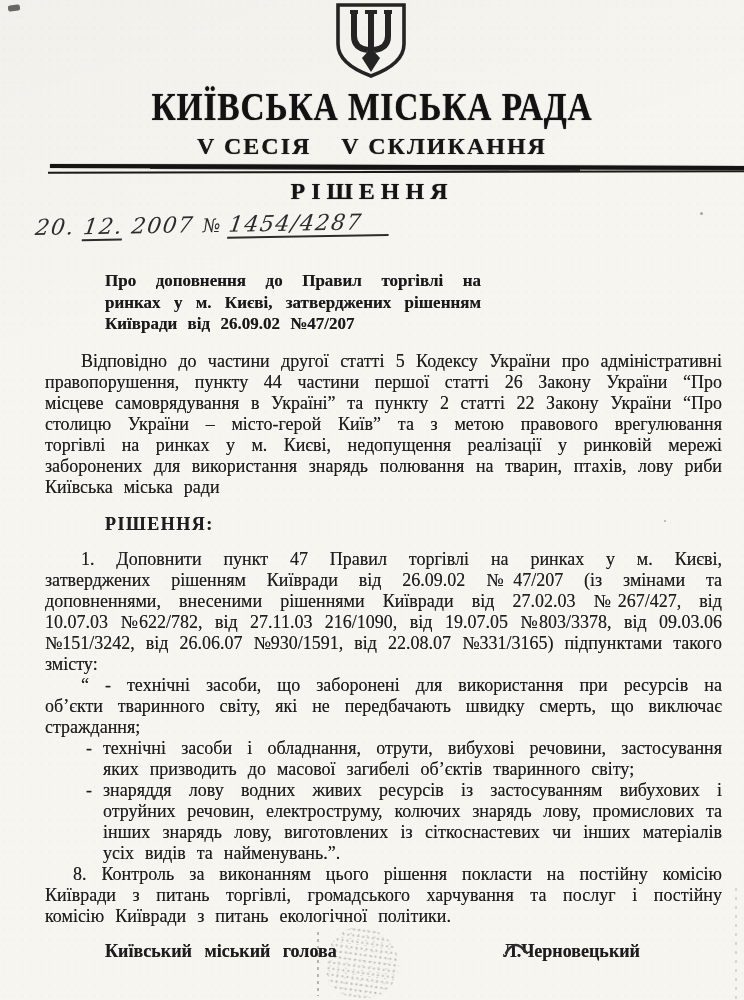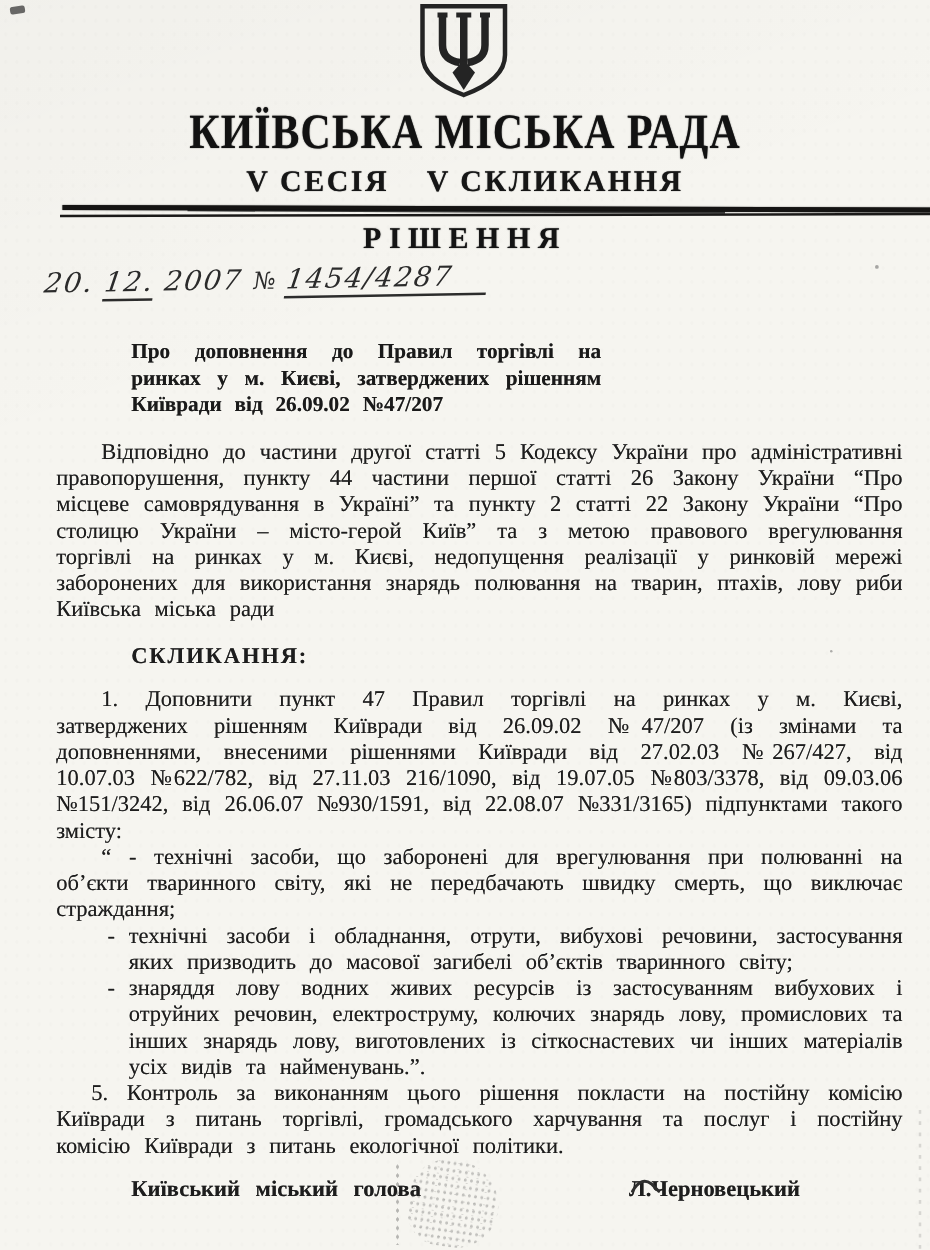--- a/index.html
+++ b/index.html
@@ -156,7 +156,7 @@
   <div class="body-flow ink">
     <p class="indent">Відповідно до частини другої статті 5 Кодексу України про адміністративні правопорушення, пункту 44 частини першої статті 26 Закону України “Про місцеве самоврядування в Україні” та пункту 2 статті 22 Закону України “Про столицю України – місто-герой Київ” та з метою правового врегулювання торгівлі на ринках у м. Києві, недопущення реалізації у ринковій мережі заборонених для використання знарядь полювання на тварин, птахів, лову риби Київська міська ради</p>
 
-    <p class="resolved">СКЛИКАННЯ:</p>
+    <p class="resolved">РІШЕННЯ:</p>
 
     <p class="indent">1. Доповнити пункт 47 Правил торгівлі на ринках у м. Києві, затверджених рішенням Київради від 26.09.02 №47/207 (із змінами та доповненнями, внесеними рішеннями Київради від 27.02.03 №267/427, від 10.07.03 №622/782, від 27.11.03 216/1090, від 19.07.05 №803/3378, від 09.03.06 №151/3242, від 26.06.07 №930/1591, від 22.08.07 №331/3165) підпунктами такого змісту:</p>
 

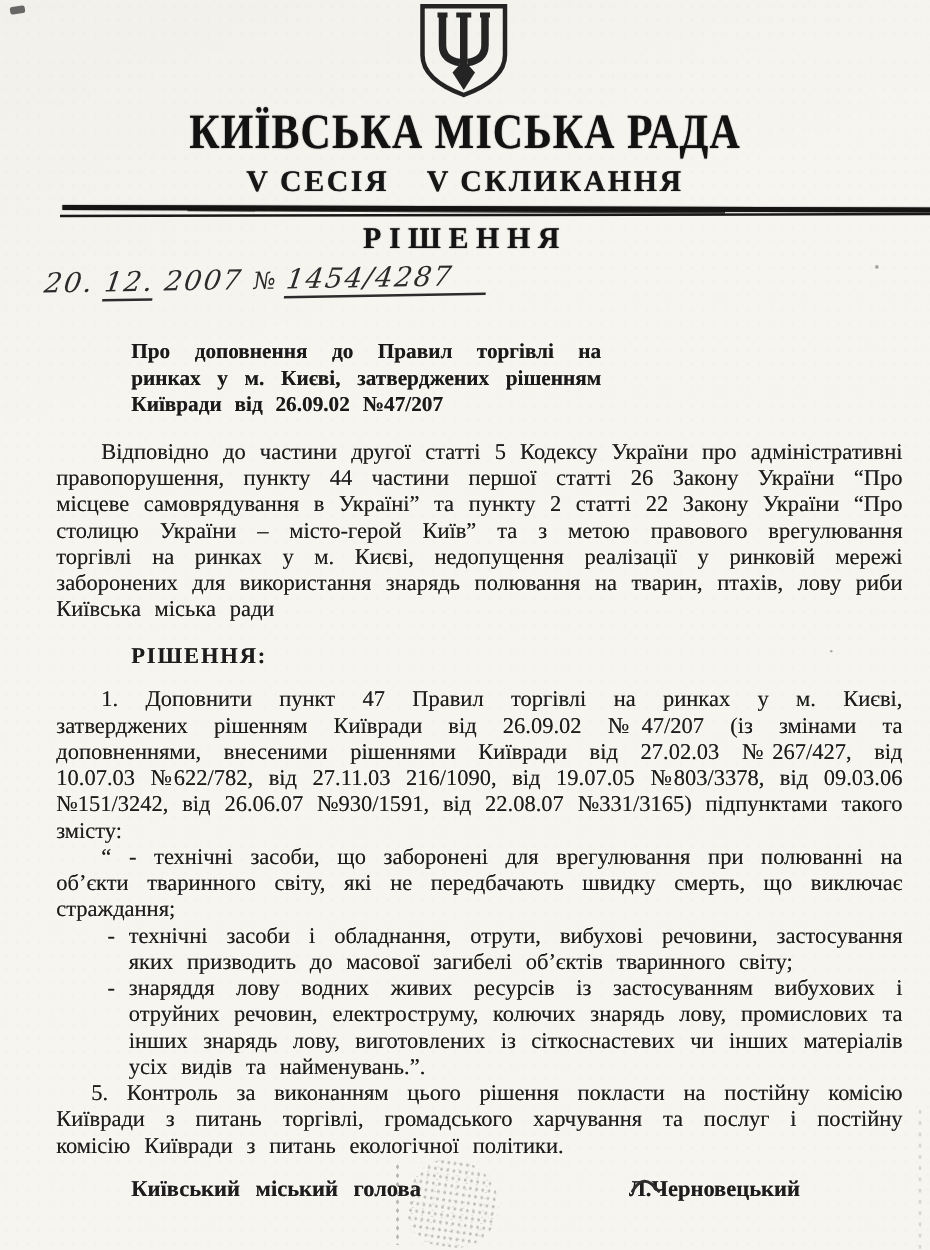--- a/index.html
+++ b/index.html
@@ -160,7 +160,7 @@
 
     <p class="indent">1. Доповнити пункт 47 Правил торгівлі на ринках у м. Києві, затверджених рішенням Київради від 26.09.02 №47/207 (із змінами та доповненнями, внесеними рішеннями Київради від 27.02.03 №267/427, від 10.07.03 №622/782, від 27.11.03 216/1090, від 19.07.05 №803/3378, від 09.03.06 №151/3242, від 26.06.07 №930/1591, від 22.08.07 №331/3165) підпунктами такого змісту:</p>
 
-    <p class="indent">“ - технічні засоби, що заборонені для врегулювання при полюванні на об’єкти тваринного світу, які не передбачають швидку смерть, що виключає страждання;</p>
+    <p class="indent">“ - технічні засоби, що заборонені для використання при ресурсів на об’єкти тваринного світу, які не передбачають швидку смерть, що виключає страждання;</p>
 
     <div class="sub">
       <span class="dash">-</span>

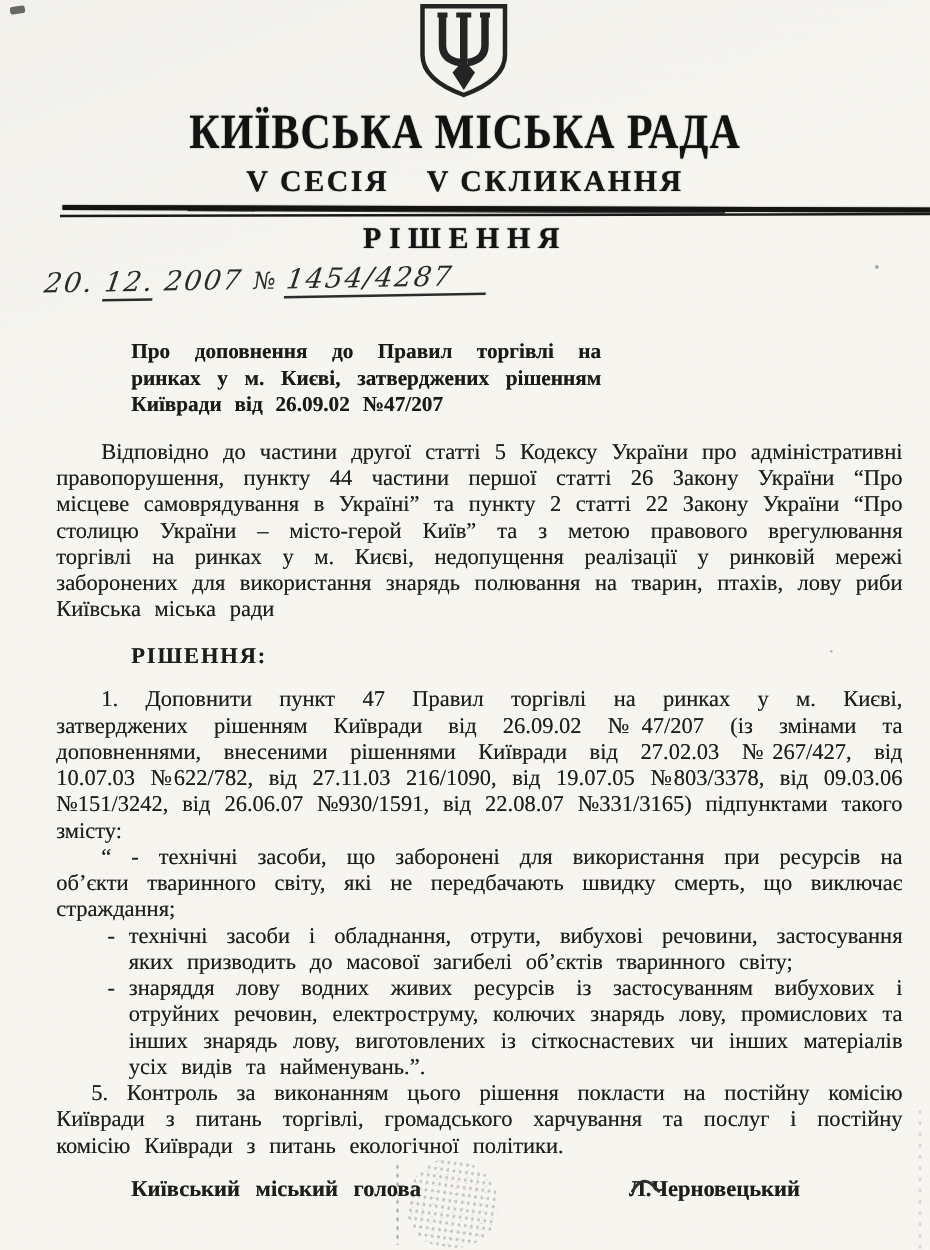--- a/index.html
+++ b/index.html
@@ -172,7 +172,7 @@
       <p>знаряддя лову водних живих ресурсів із застосуванням вибухових і отруйних речовин, електроструму, колючих знарядь лову, промислових та інших знарядь лову, виготовлених із сіткоснастевих чи інших матеріалів усіх видів та найменувань.”.</p>
     </div>
 
-    <p class="indent-sm">5. Контроль за виконанням цього рішення покласти на постійну комісію Київради з питань торгівлі, громадського харчування та послуг і постійну комісію Київради з питань екологічної політики.</p>
+    <p class="indent-sm">8. Контроль за виконанням цього рішення покласти на постійну комісію Київради з питань торгівлі, громадського харчування та послуг і постійну комісію Київради з питань екологічної політики.</p>
 
     <div class="sig-row">
       <span class="sig-role">Київський міський голова</span>

